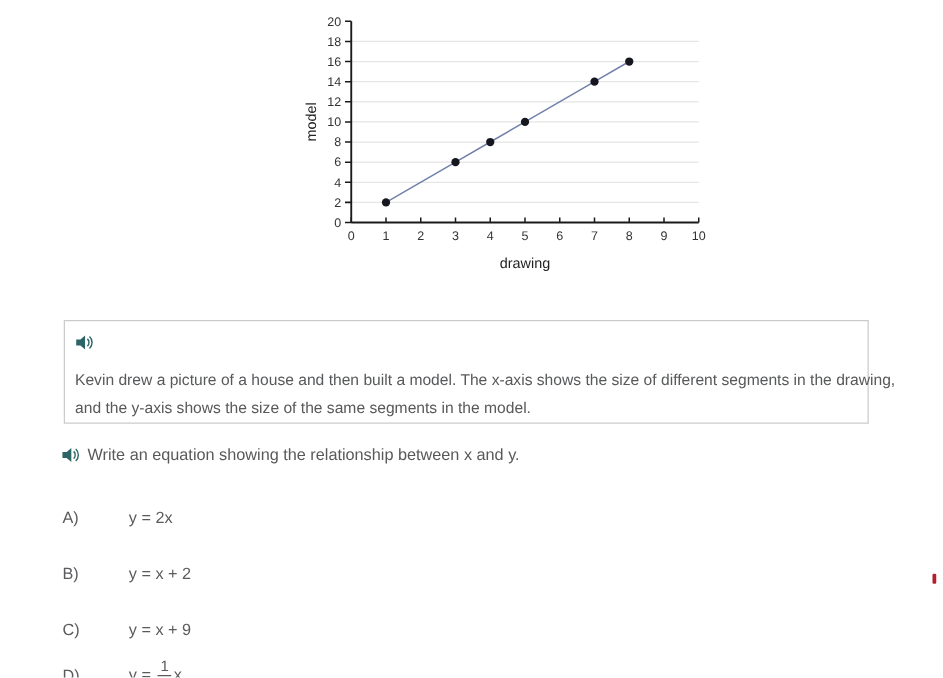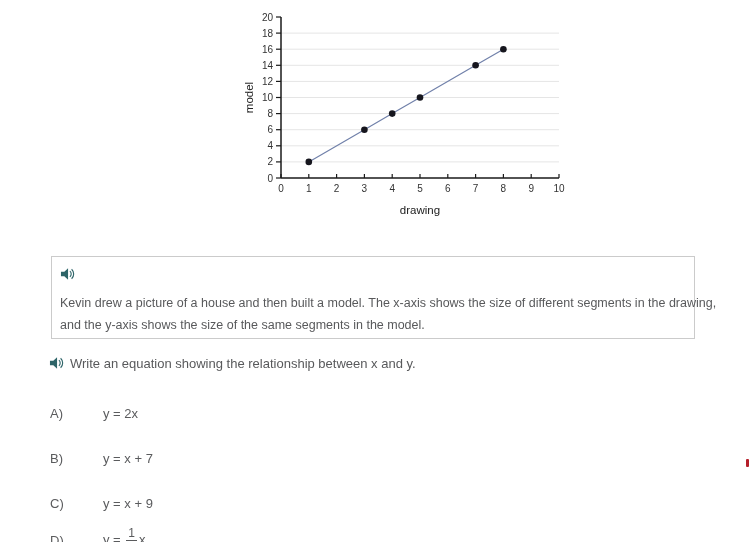--- a/index.html
+++ b/index.html
@@ -25,7 +25,7 @@
   }
   .question-row {
     position:absolute; left:49px; top:356px; width:690px;
-    display:flex; align-items:flex-start; gap:6px;
+    display:flex; align-items:center; gap:6px;
     font-size:13px; color:#58595b;
   }
   .question-text { line-height:16px; }

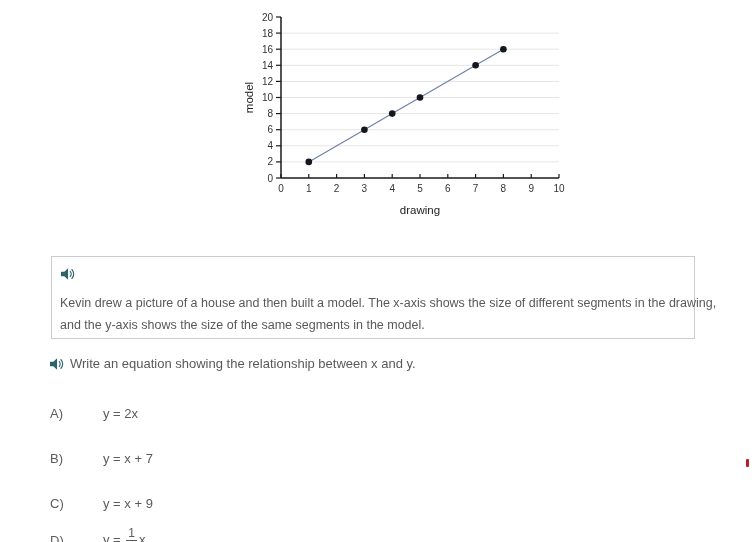--- a/index.html
+++ b/index.html
@@ -157,7 +157,7 @@
 </div>
 <div class="option option-b">
   <span class="opt-label">B)</span>
-  <span class="opt-eq">y = x + 7</span>
+  <span class="opt-eq">y = x + 2</span>
 </div>
 <div class="option option-c">
   <span class="opt-label">C)</span>

